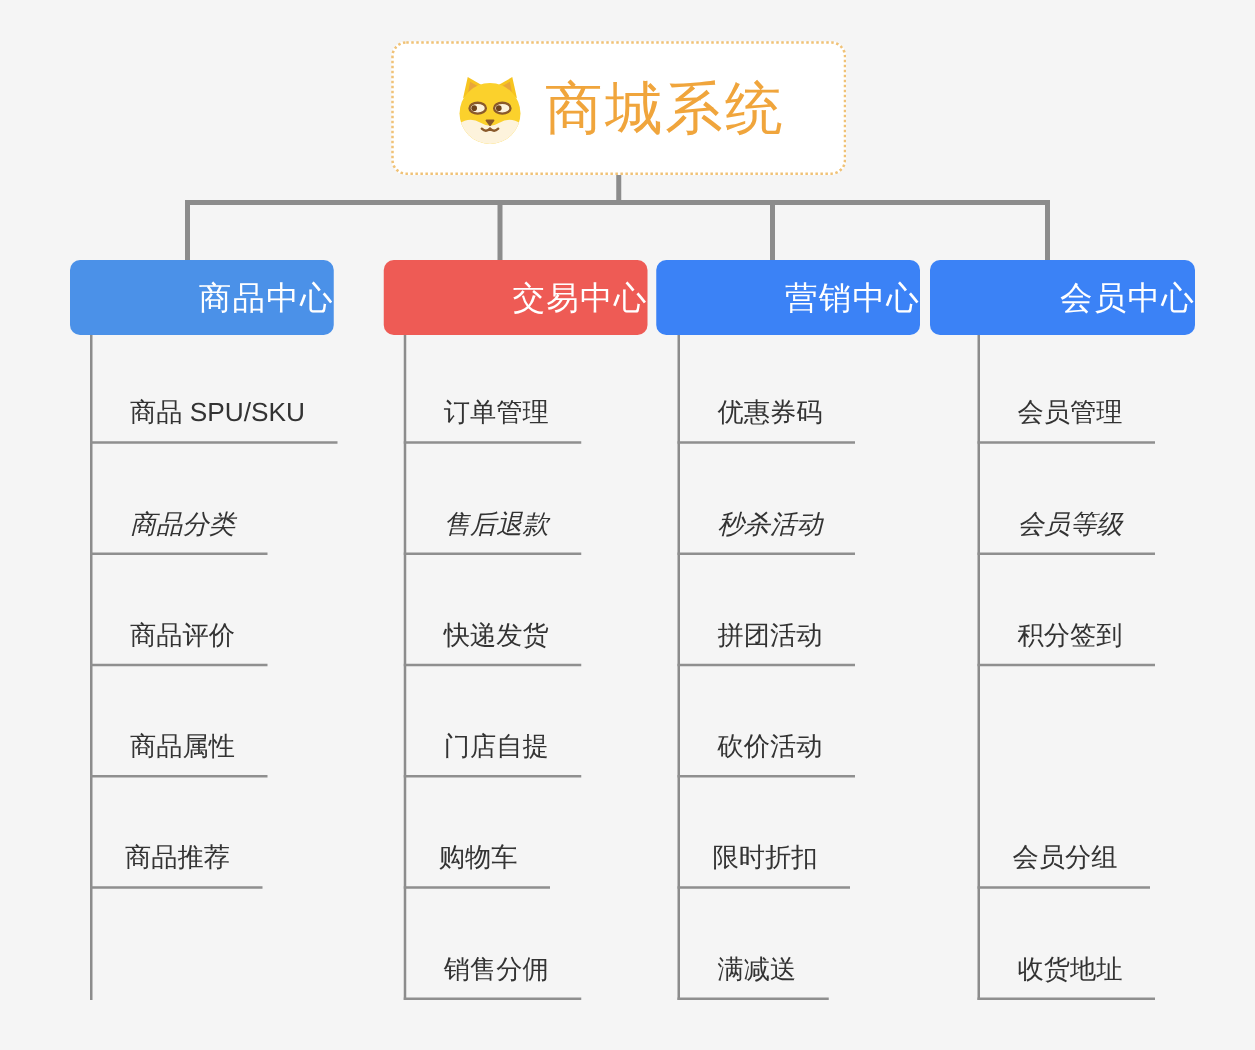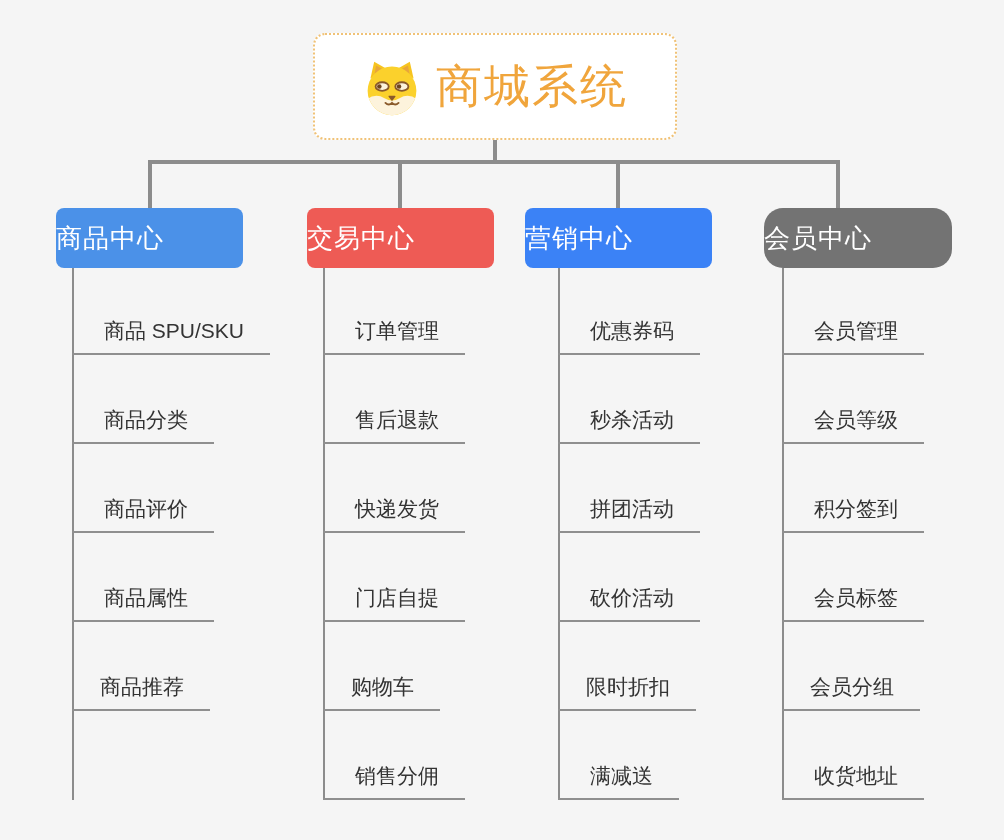--- a/index.html
+++ b/index.html
@@ -34,9 +34,10 @@
   
   .branch{
     position:absolute;top:208px;height:60px;border-radius:8px;
-    display:flex;align-items:center;justify-content:flex-start;
+    display:flex;align-items:center;justify-content:flex-end;
     color:#FFFFFF;font-size:26px;letter-spacing:1px;white-space:nowrap;
     cursor:pointer;
+    padding-left:24px;
   }
   .b1{left:56px;width:187px;background:#4B91E8;}
   .b2{left:307px;width:187px;background:#EE5B55;}

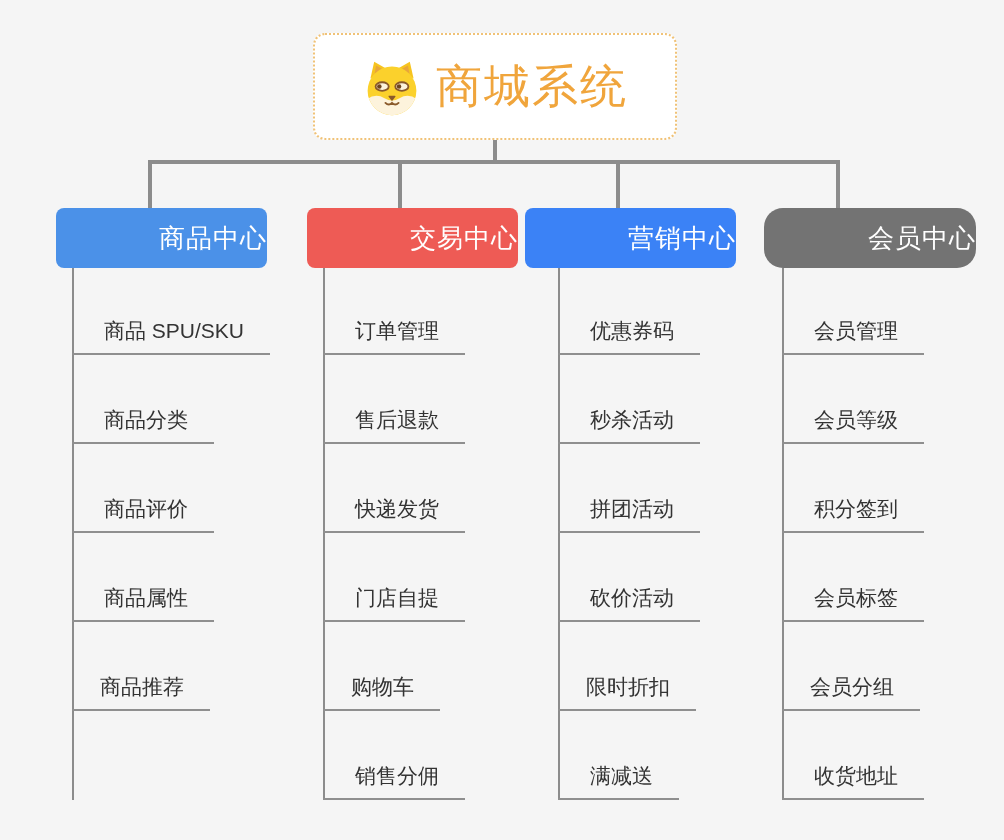--- a/index.html
+++ b/index.html
@@ -42,7 +42,7 @@
   .b1{left:56px;width:187px;background:#4B91E8;}
   .b2{left:307px;width:187px;background:#EE5B55;}
   .b3{left:525px;width:187px;background:#3b82f6;}
-  .b4{left:764px;width:188px;background:#737373;border-radius:19px;}
+  .b4{left:744px;width:188px;background:#3b82f6;}
 
   
   .spine{position:absolute;top:268px;width:2px;height:532px;background:#8C8C8C;}

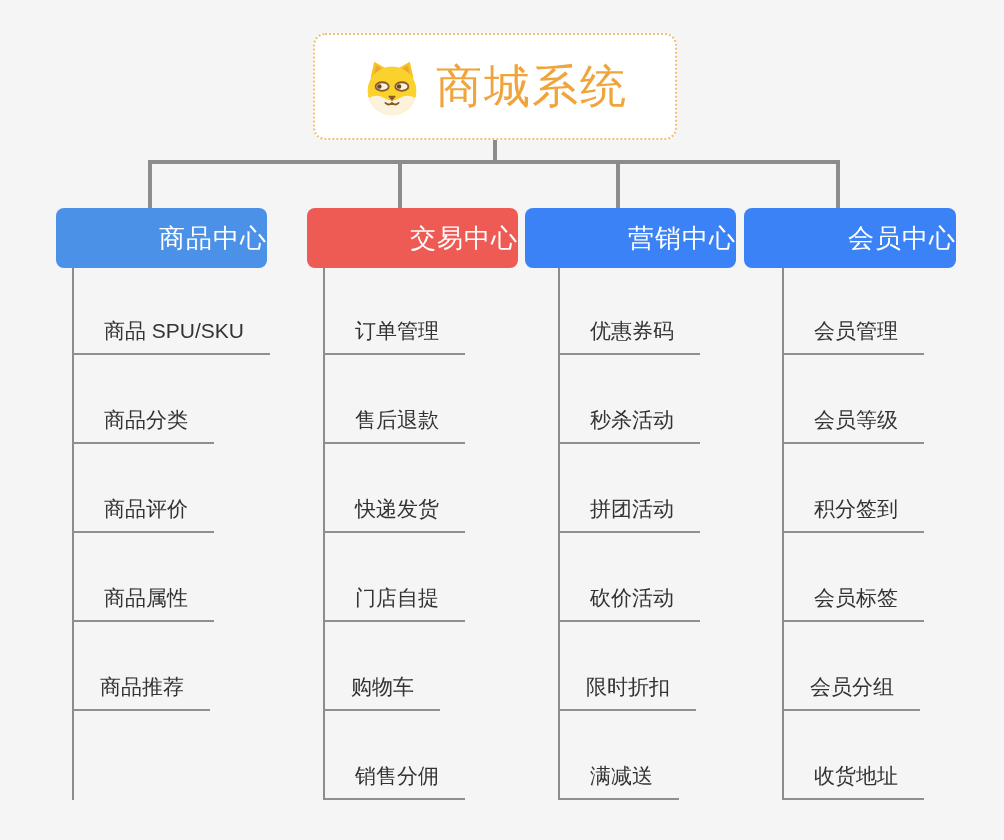--- a/index.html
+++ b/index.html
@@ -46,7 +46,7 @@
 
   
   .spine{position:absolute;top:268px;width:2px;height:532px;background:#8C8C8C;}
-  .c1{left:72px;} .c2{left:323px;} .c3{left:558px;} .c4{left:769px;margin-left:13px;}
+  .c1{left:72px;} .c2{left:323px;} .c3{left:542px;} .c4{left:769px;margin-left:13px;}
 
   
   .leaf{

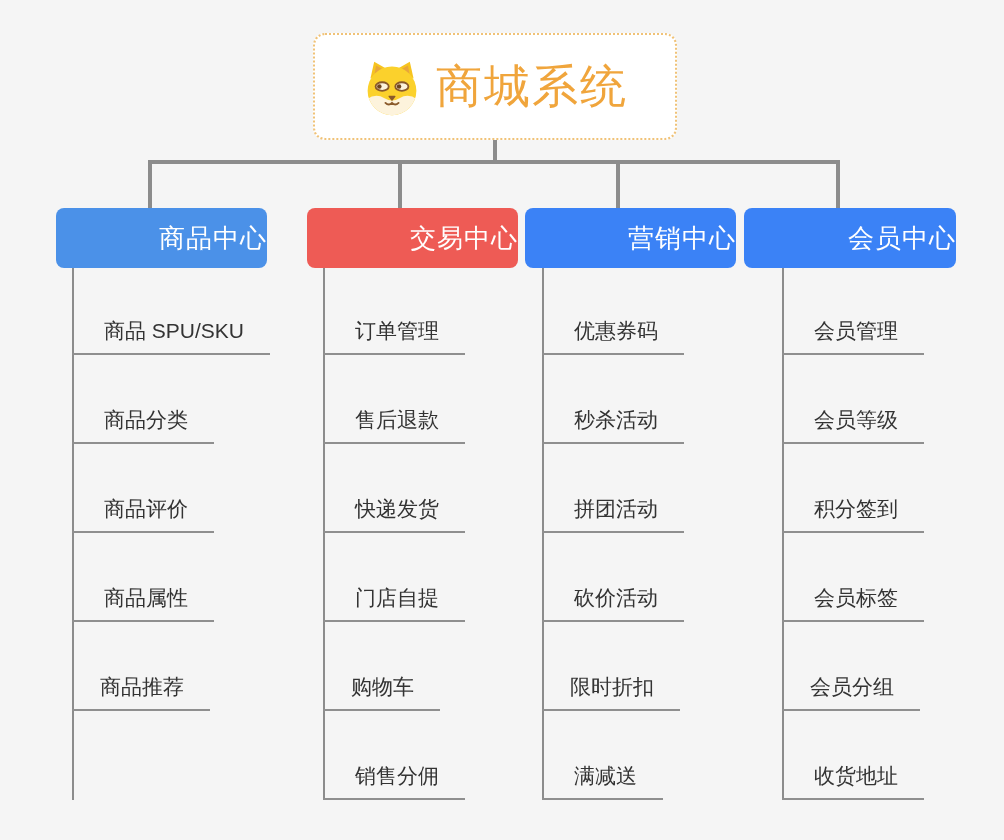--- a/index.html
+++ b/index.html
@@ -56,7 +56,7 @@
     border-bottom:2px solid #8F8F8F;
     white-space:nowrap;cursor:pointer;text-align:center;
   }
-  .r1{top:316px;} .r2{top:405px;} .r3{top:494px;}
+  .r1{top:316px;} .r2{top:405px;font-style:italic;} .r3{top:494px;}
   .r4{top:583px;} .r5{top:672px;padding-left:28px;} .r6{top:761px;}
 </style>
 </head>

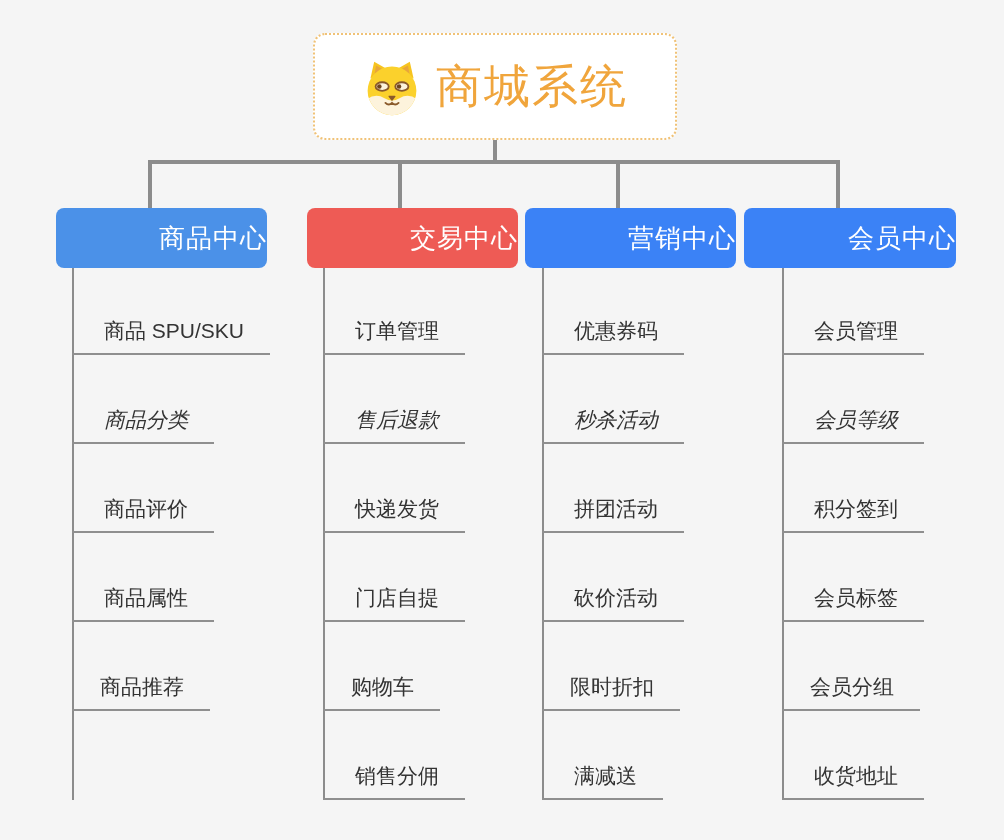--- a/index.html
+++ b/index.html
@@ -133,7 +133,6 @@
   <div class="leaf c4 r1">会员管理</div>
   <div class="leaf c4 r2">会员等级</div>
   <div class="leaf c4 r3">积分签到</div>
-  <div class="leaf c4 r4">会员标签</div>
   <div class="leaf c4 r5">会员分组</div>
   <div class="leaf c4 r6">收货地址</div>
 

